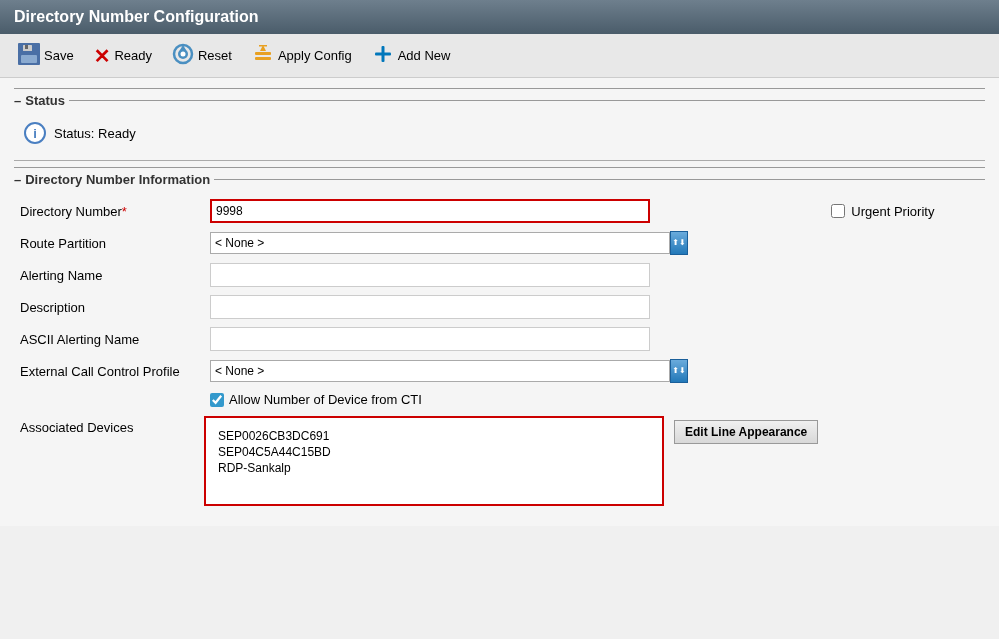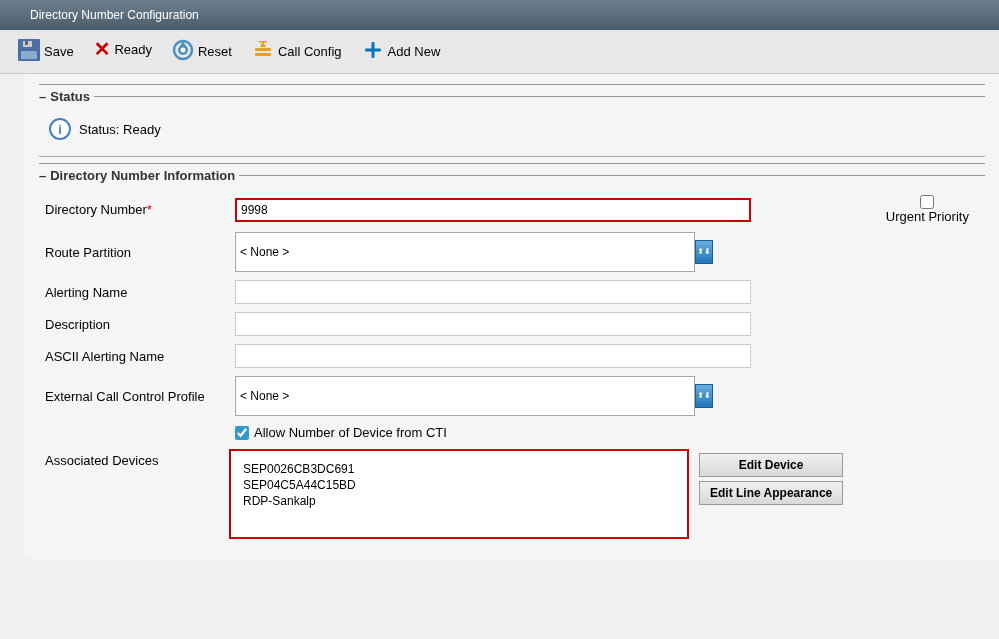--- a/index.html
+++ b/index.html
@@ -14,9 +14,9 @@
     .page-title-bar {
       background: linear-gradient(to bottom, #6e7f8d, #4a5c6a);
       color: white;
-      padding: 8px 30px;
-      font-size: 12px;
-      font-weight: normal;
+      padding: 8px 14px;
+      font-size: 16px;
+      font-weight: bold;
     }
 
     .toolbar {

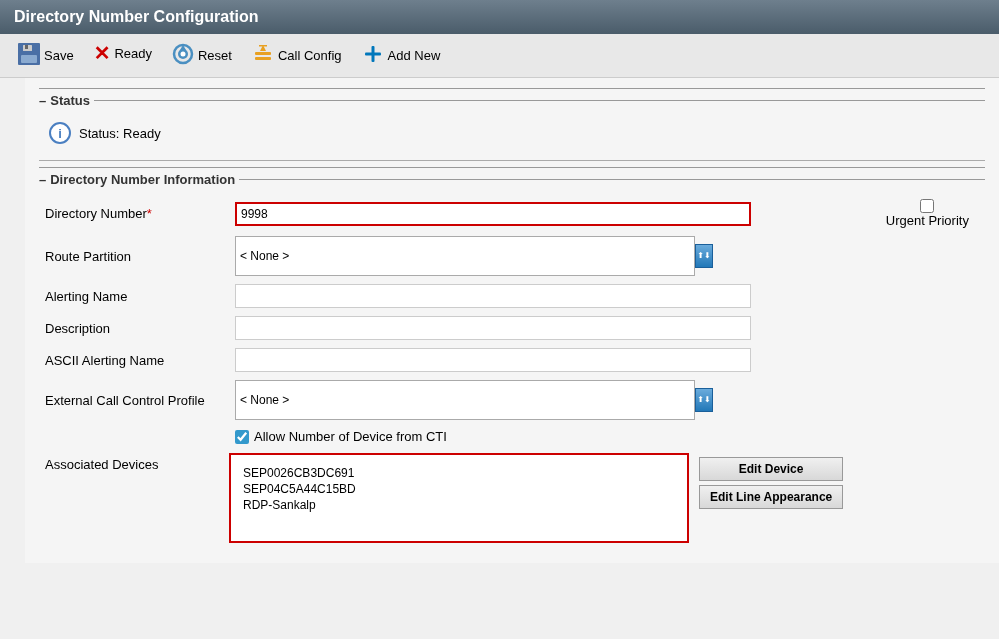--- a/index.html
+++ b/index.html
@@ -24,7 +24,7 @@
       border-bottom: 1px solid #ccc;
       padding: 6px 10px;
       display: flex;
-      align-items: flex-start;
+      align-items: center;
       gap: 4px;
     }
 

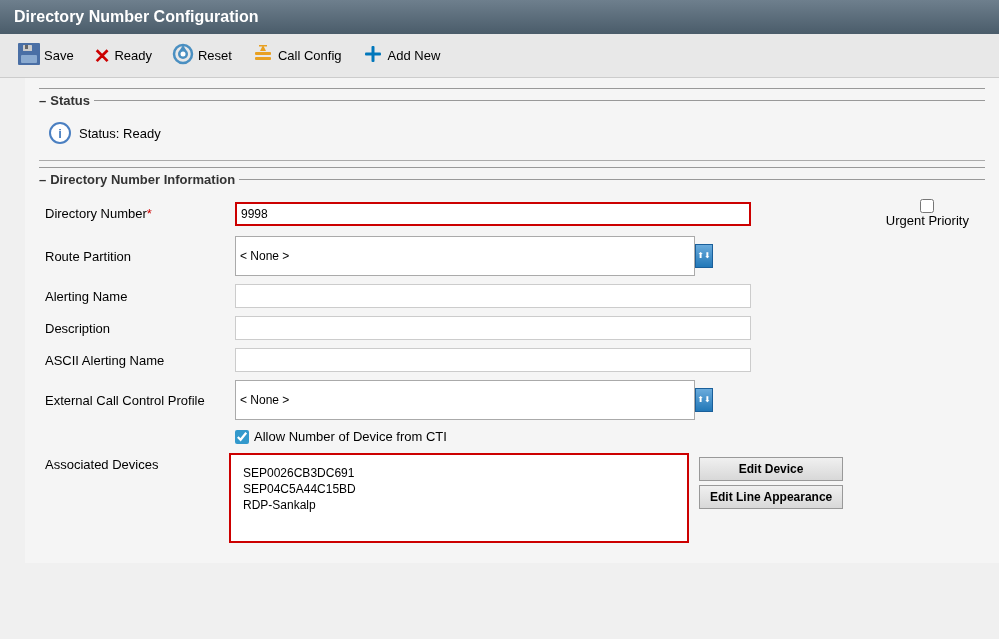--- a/index.html
+++ b/index.html
@@ -284,7 +284,7 @@
         <rect x="7" y="2" width="8" height="1.5" fill="#e8a020"></rect>
       </svg>
     </span>
-    <span>Call Config</span>
+    <span>Apply Config</span>
   </button>
 
   <button class="toolbar-btn">

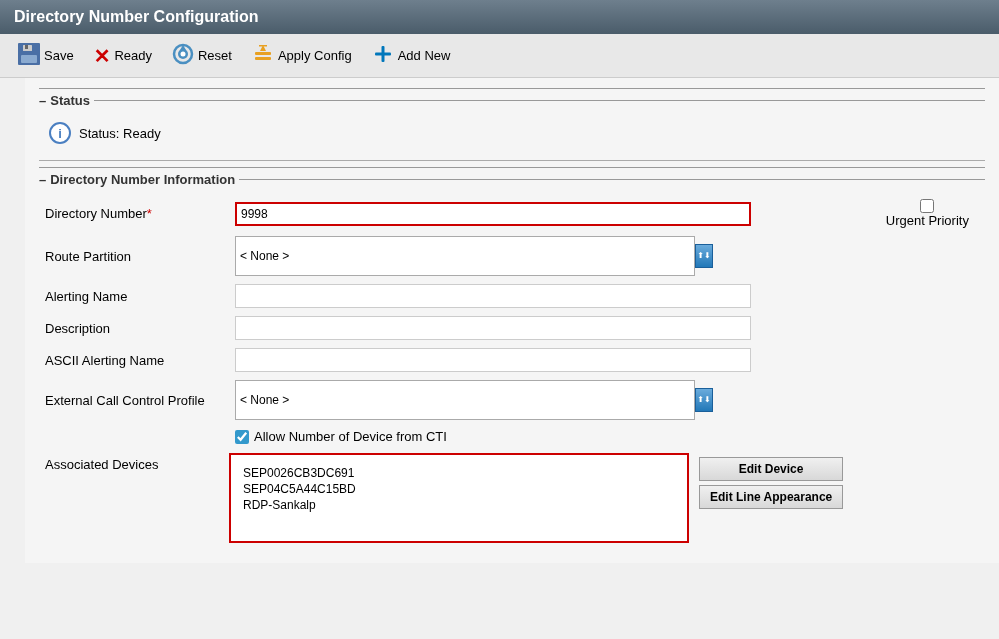--- a/index.html
+++ b/index.html
@@ -44,7 +44,6 @@
     .content-area {
       padding: 10px 14px;
       background: #f5f5f5;
-      margin-left: 25px;
     }
 
     .section {

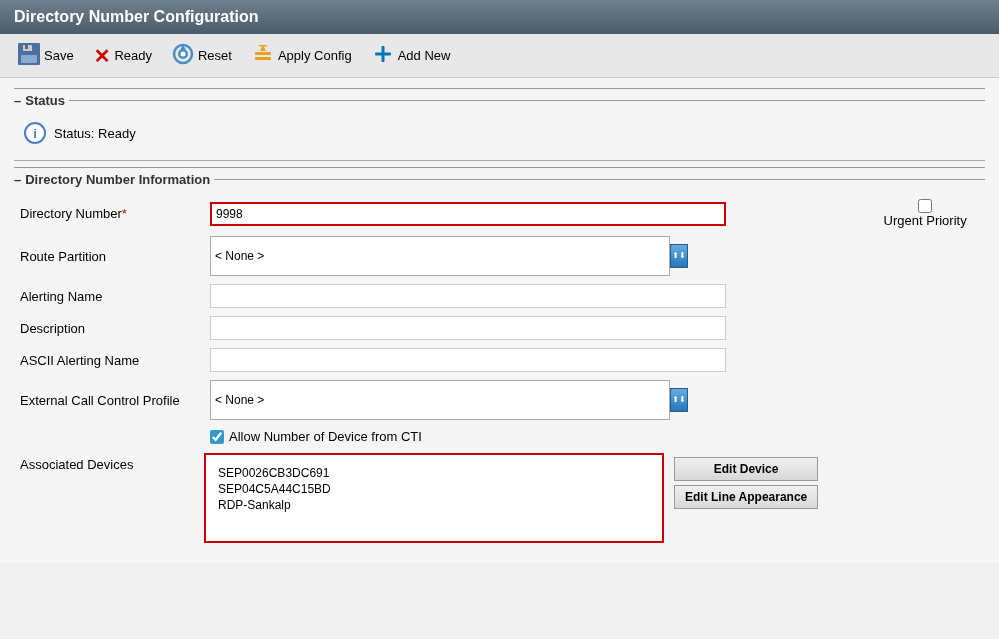--- a/index.html
+++ b/index.html
@@ -114,7 +114,7 @@
     }
 
     .form-input {
-      width: 516px;
+      width: 440px;
       height: 24px;
       border: 1px solid #ccc;
       padding: 2px 4px;

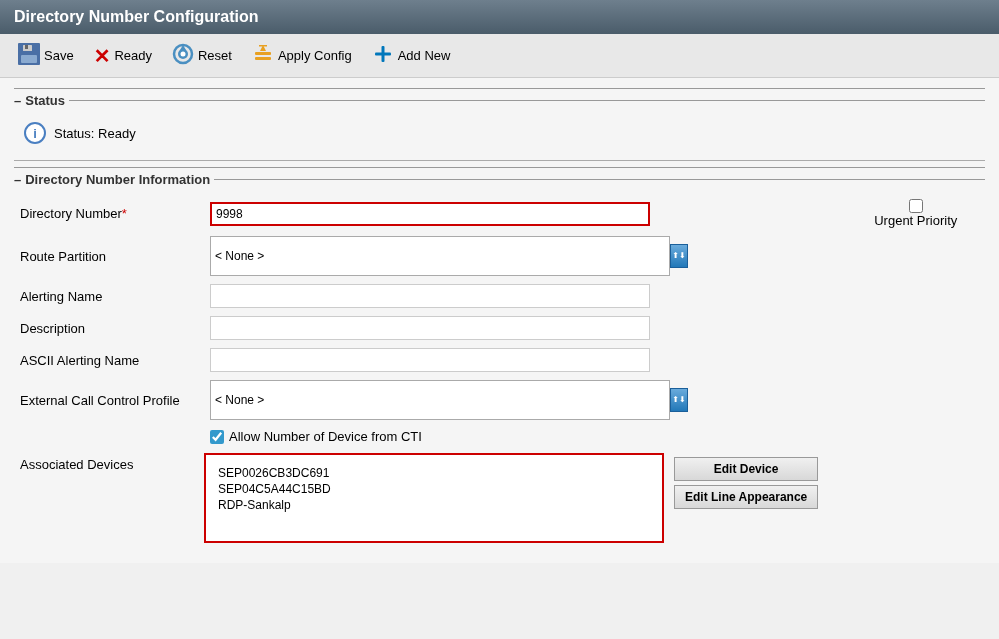--- a/index.html
+++ b/index.html
@@ -222,9 +222,9 @@
     .urgent-priority-cell {
       display: flex;
       align-items: center;
+      gap: 6px;
       font-size: 13px;
       padding-left: 20px;
-      flex-direction: column;
     }
 
     

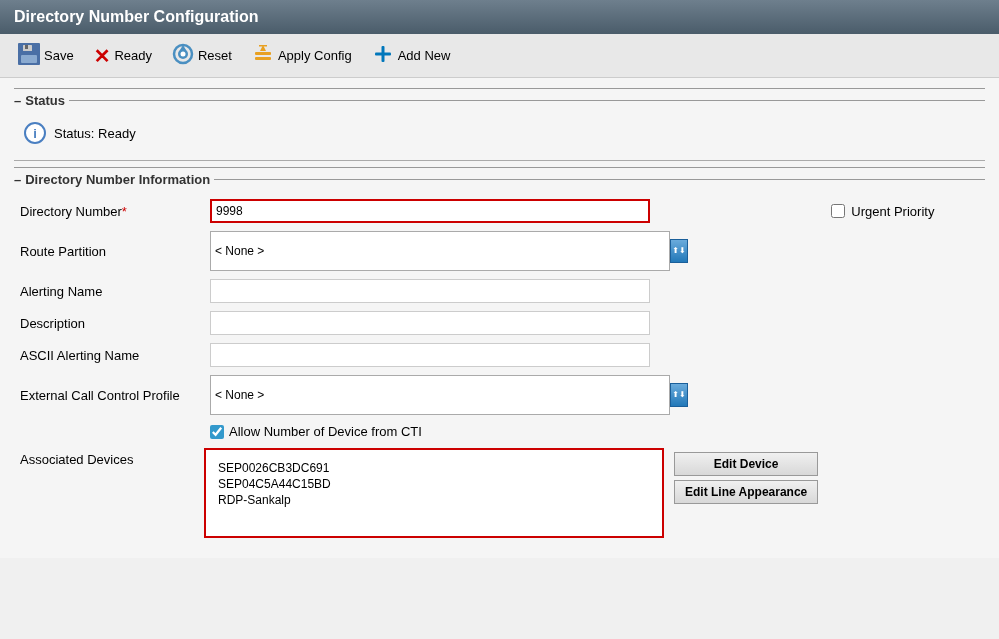--- a/index.html
+++ b/index.html
@@ -134,7 +134,7 @@
 
     .form-select {
       width: 460px;
-      height: 40px;
+      height: 22px;
       border: 1px solid #aaa;
       font-size: 12px;
       background: white;

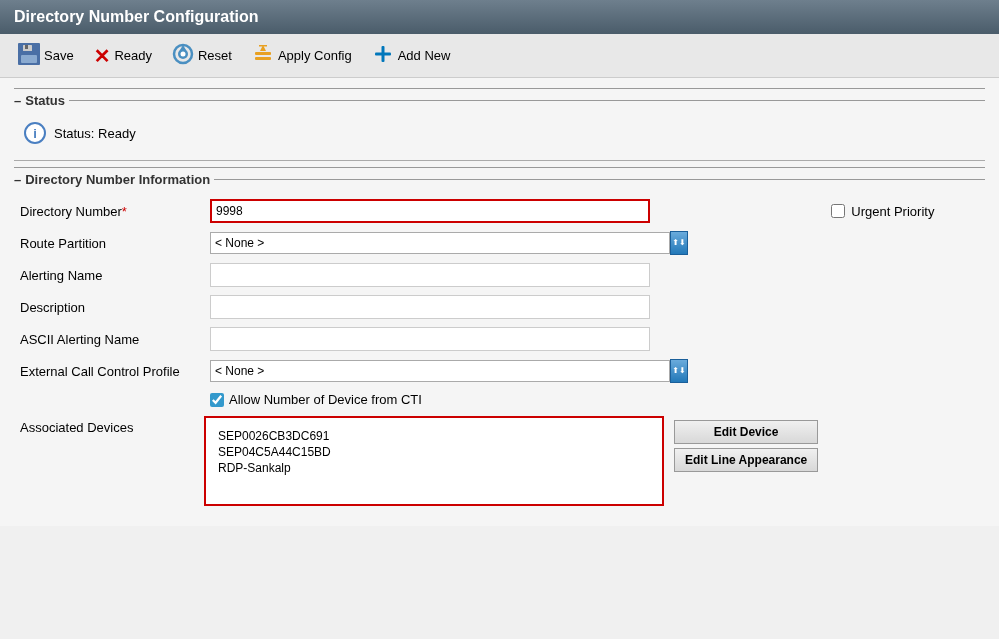--- a/index.html
+++ b/index.html
@@ -415,9 +415,6 @@
         </div>
         <div class="action-buttons-col">
           <button class="action-btn">
-            <span>Edit Device</span>
-          </button>
-          <button class="action-btn">
             <span>Edit Line Appearance</span>
           </button>
         </div>

